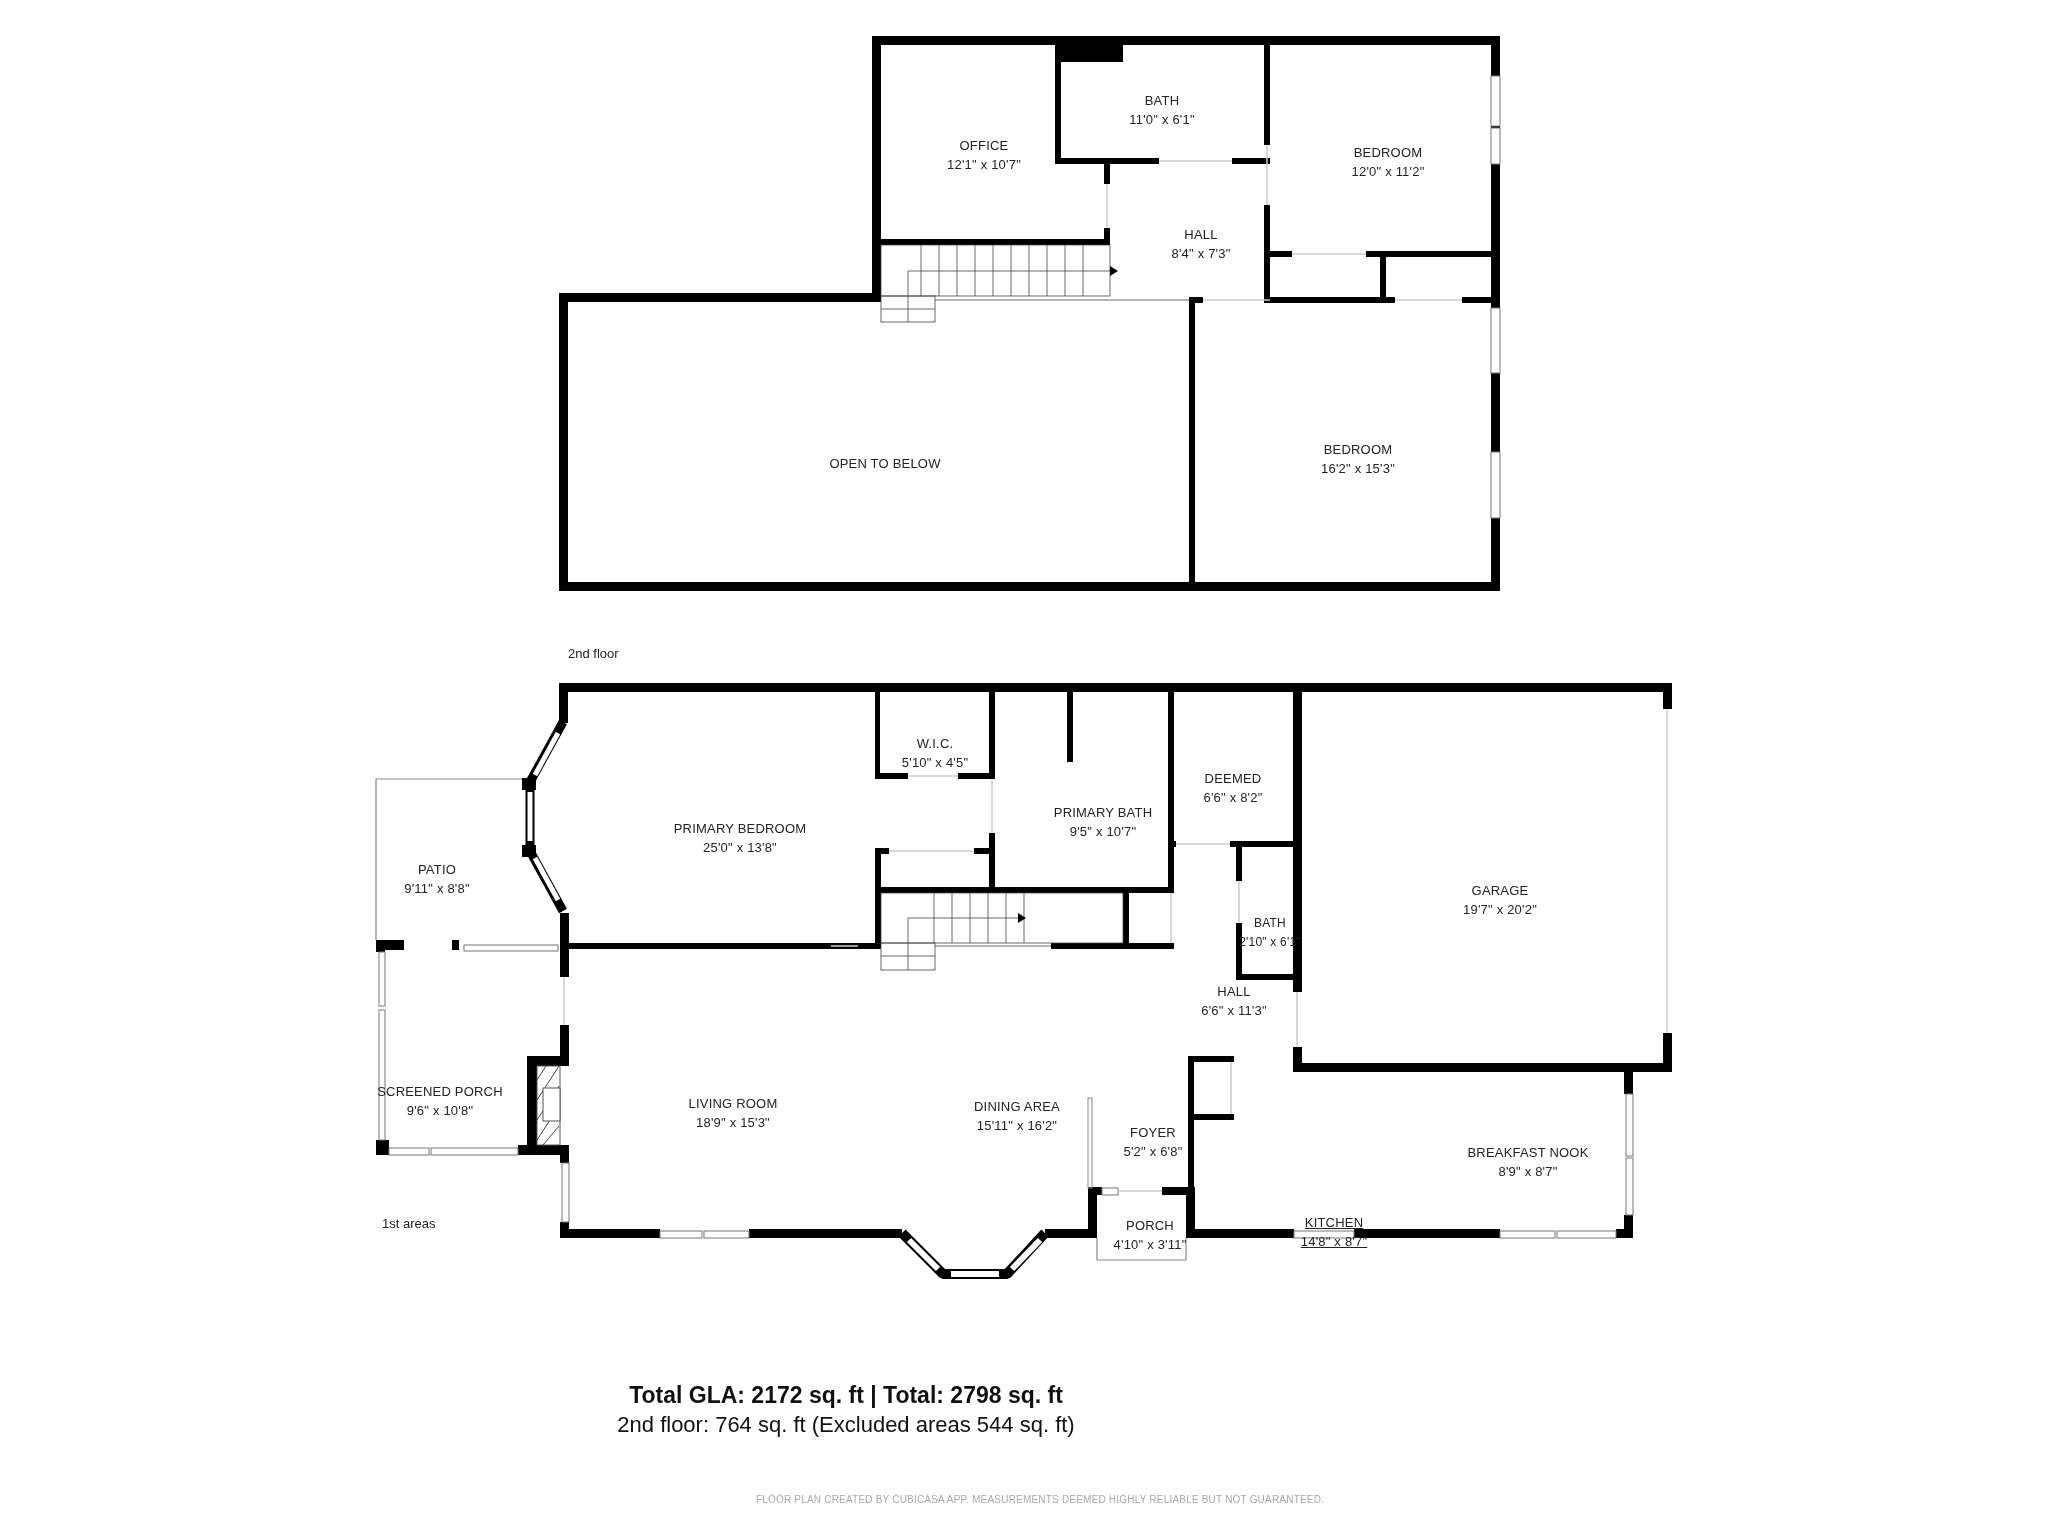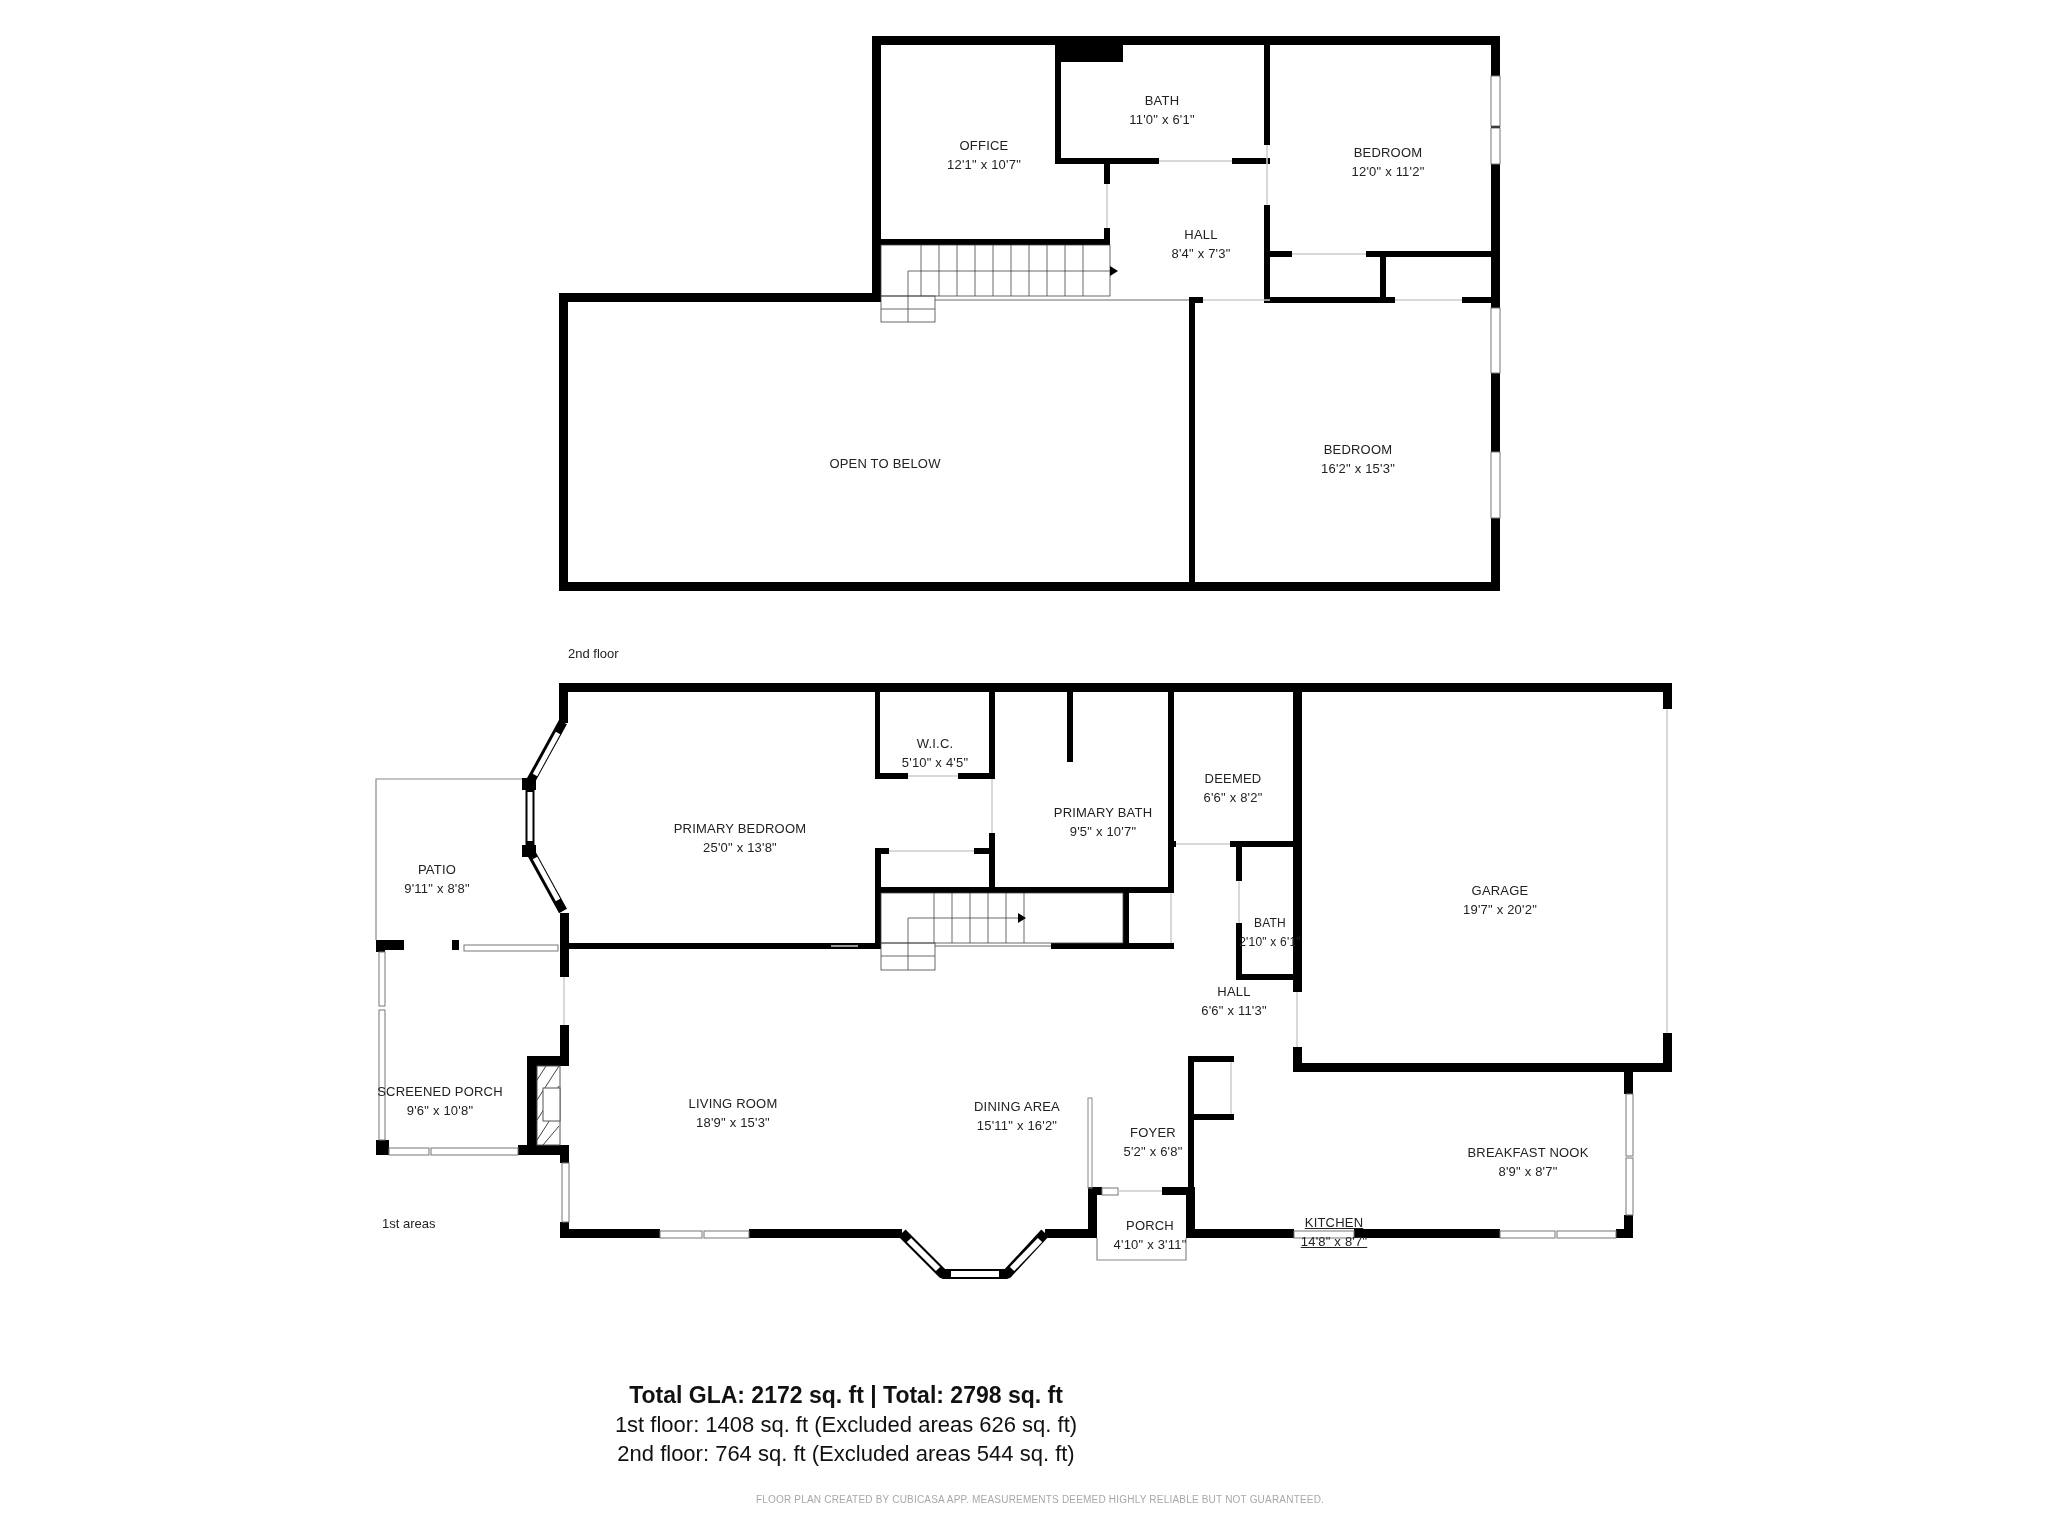--- a/index.html
+++ b/index.html
@@ -344,7 +344,6 @@
 
 <div class="totals">
   <div class="t1">Total GLA: 2172 sq. ft | Total: 2798 sq. ft</div>
-  <div class="t2">1st floor: 1408 sq. ft (Excluded areas 626 sq. ft)</div>
   <div class="t2">2nd floor: 764 sq. ft (Excluded areas 544 sq. ft)</div>
 </div>
 <div class="disclaimer">FLOOR PLAN CREATED BY CUBICASA APP. MEASUREMENTS DEEMED HIGHLY RELIABLE BUT NOT GUARANTEED.</div>

